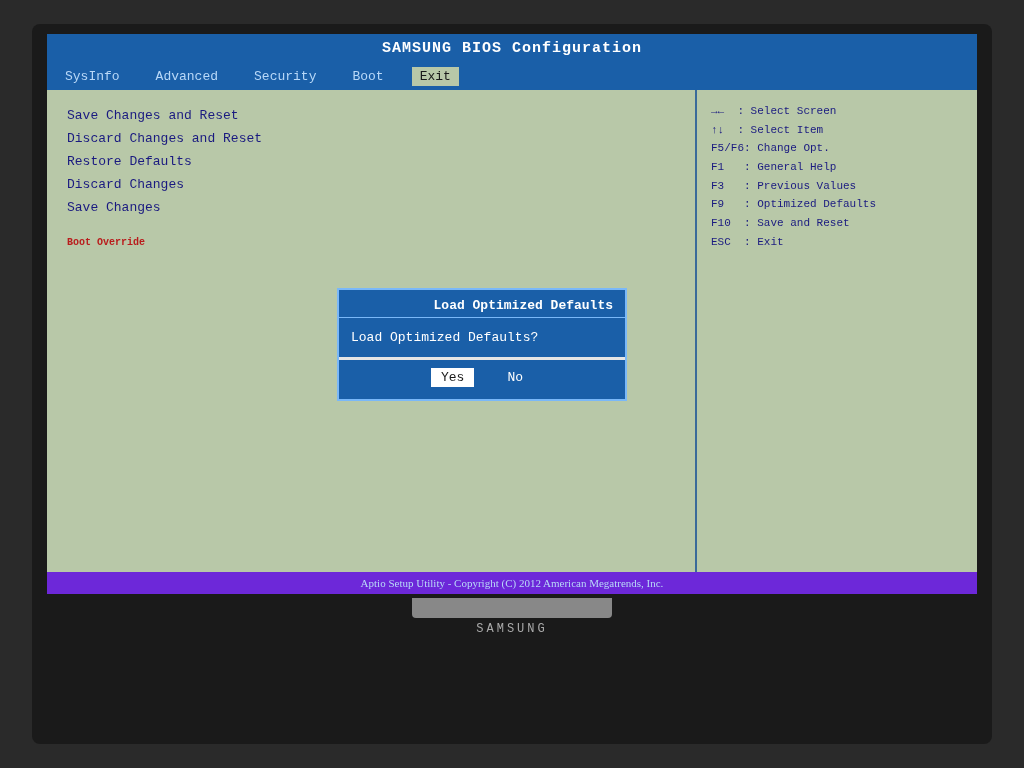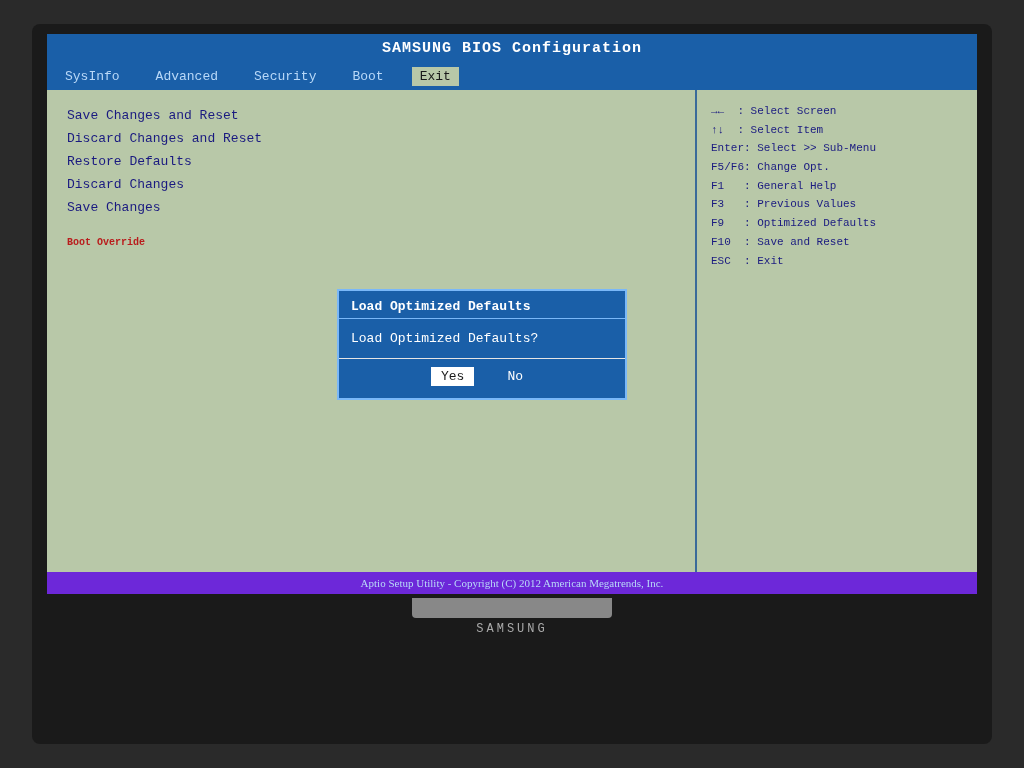--- a/index.html
+++ b/index.html
@@ -244,7 +244,6 @@
         <div class="key-help">
           <div>→← &nbsp;: Select Screen</div>
           <div>↑↓ &nbsp;: Select Item</div>
-          <div>Enter: Select &gt;&gt; Sub-Menu</div>
           <div>F5/F6: Change Opt.</div>
           <div>F1 &nbsp;&nbsp;: General Help</div>
           <div>F3 &nbsp;&nbsp;: Previous Values</div>

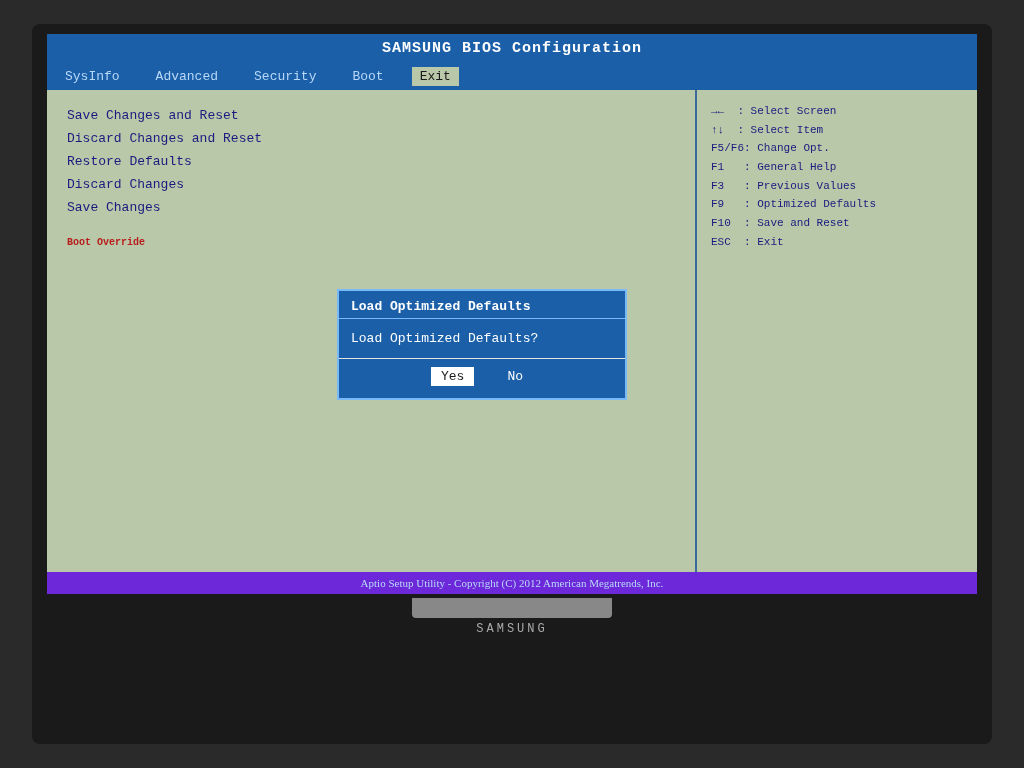--- a/index.html
+++ b/index.html
@@ -160,6 +160,7 @@
       padding: 8px 12px 4px 12px;
       font-weight: bold;
       border-bottom: 1px solid #7ab8f8;
+      text-align: right;
     }
 
     .dialog-body {

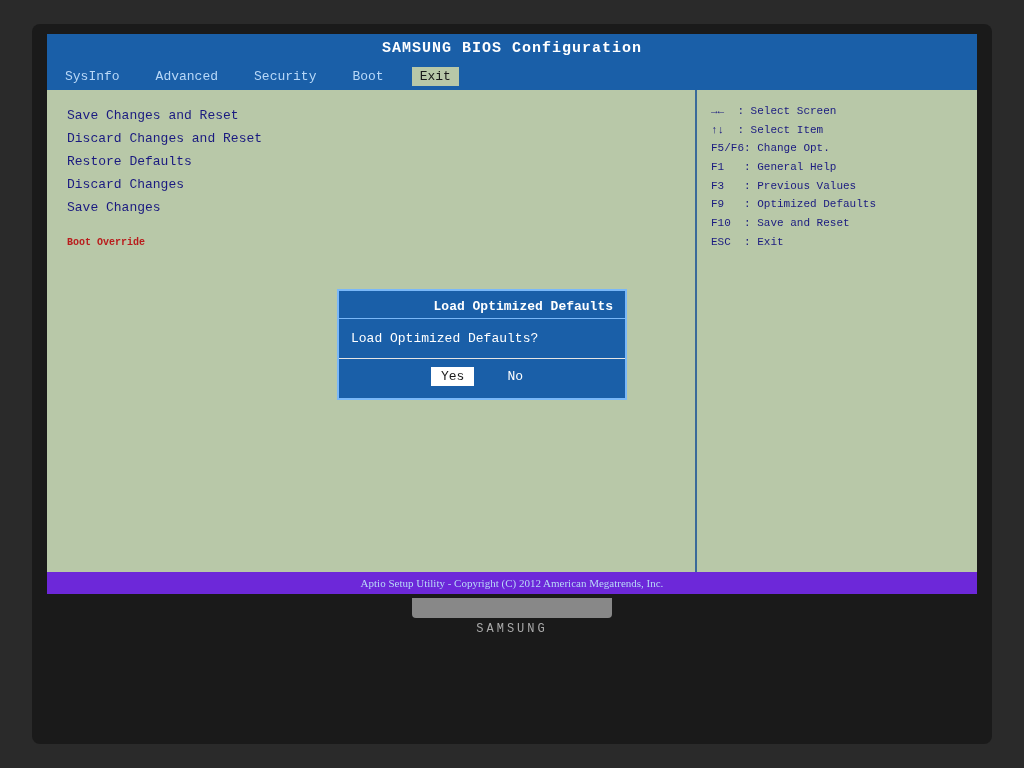--- a/index.html
+++ b/index.html
@@ -177,7 +177,7 @@
       justify-content: center;
       gap: 23px;
       padding: 8px 12px 12px 12px;
-      border-top: 1px solid #e5e5e5;
+      border-top: 3px solid #e5e5e5;
     }
 
     .dialog-btn {

